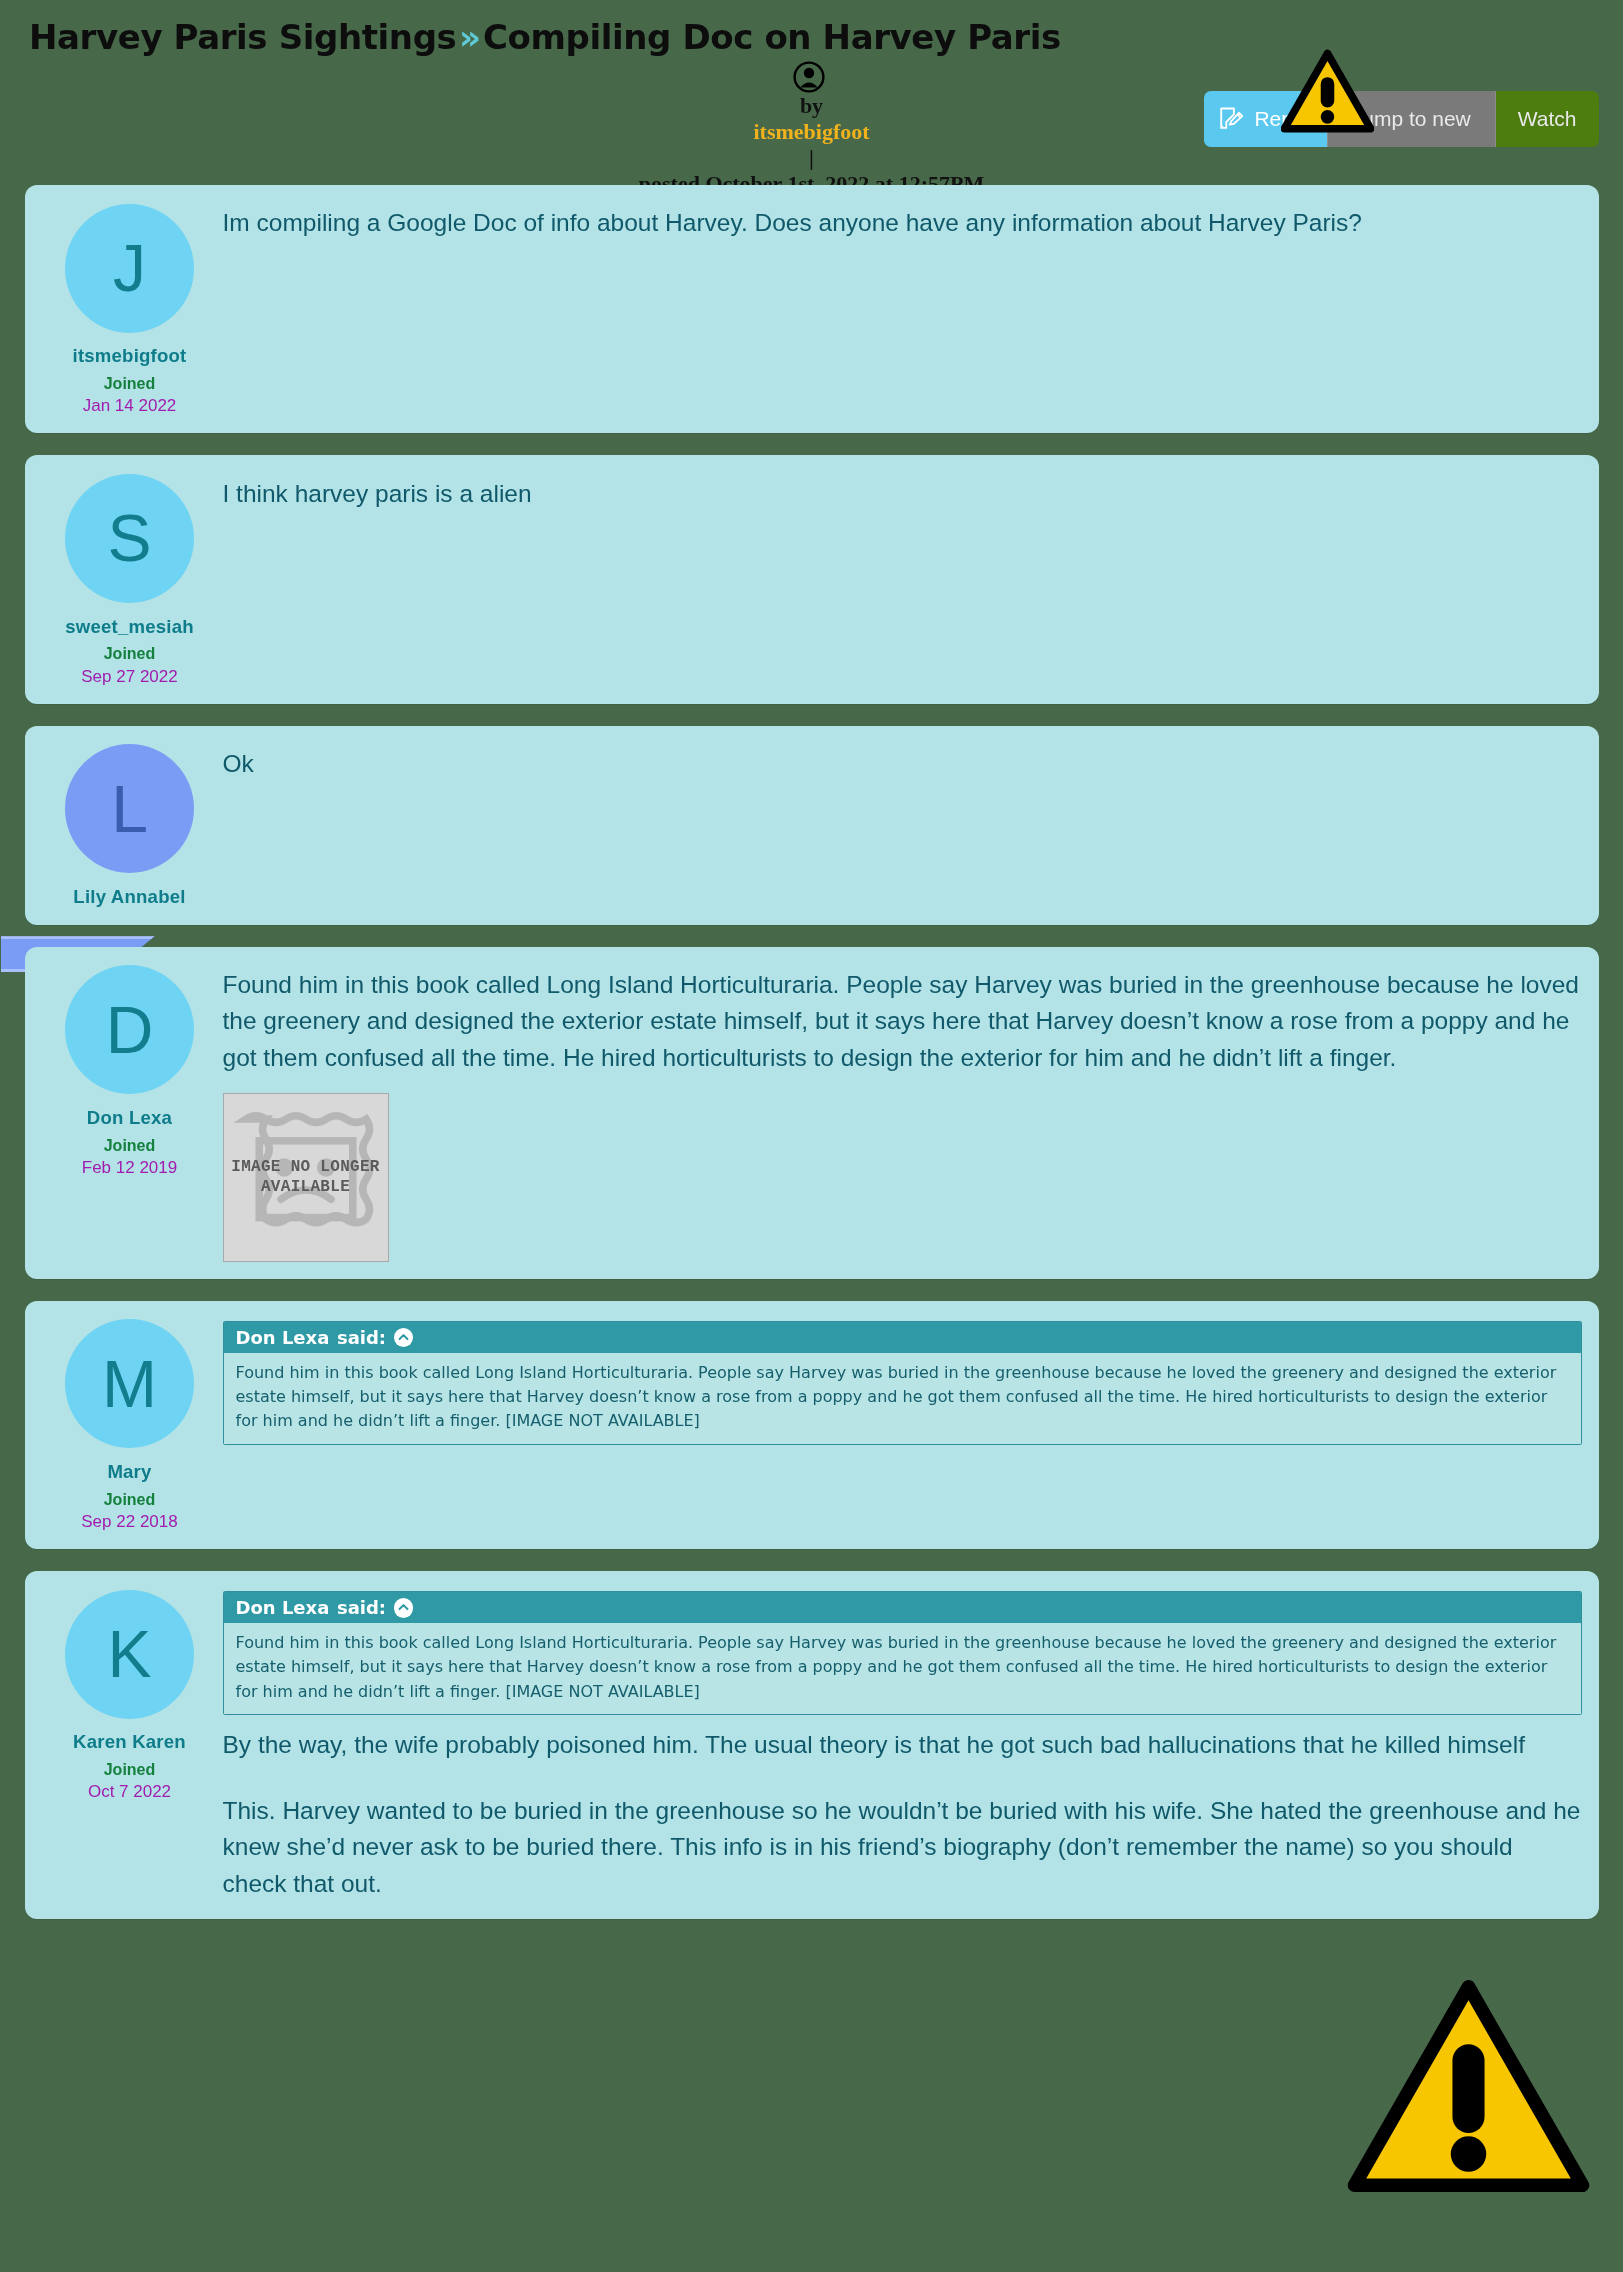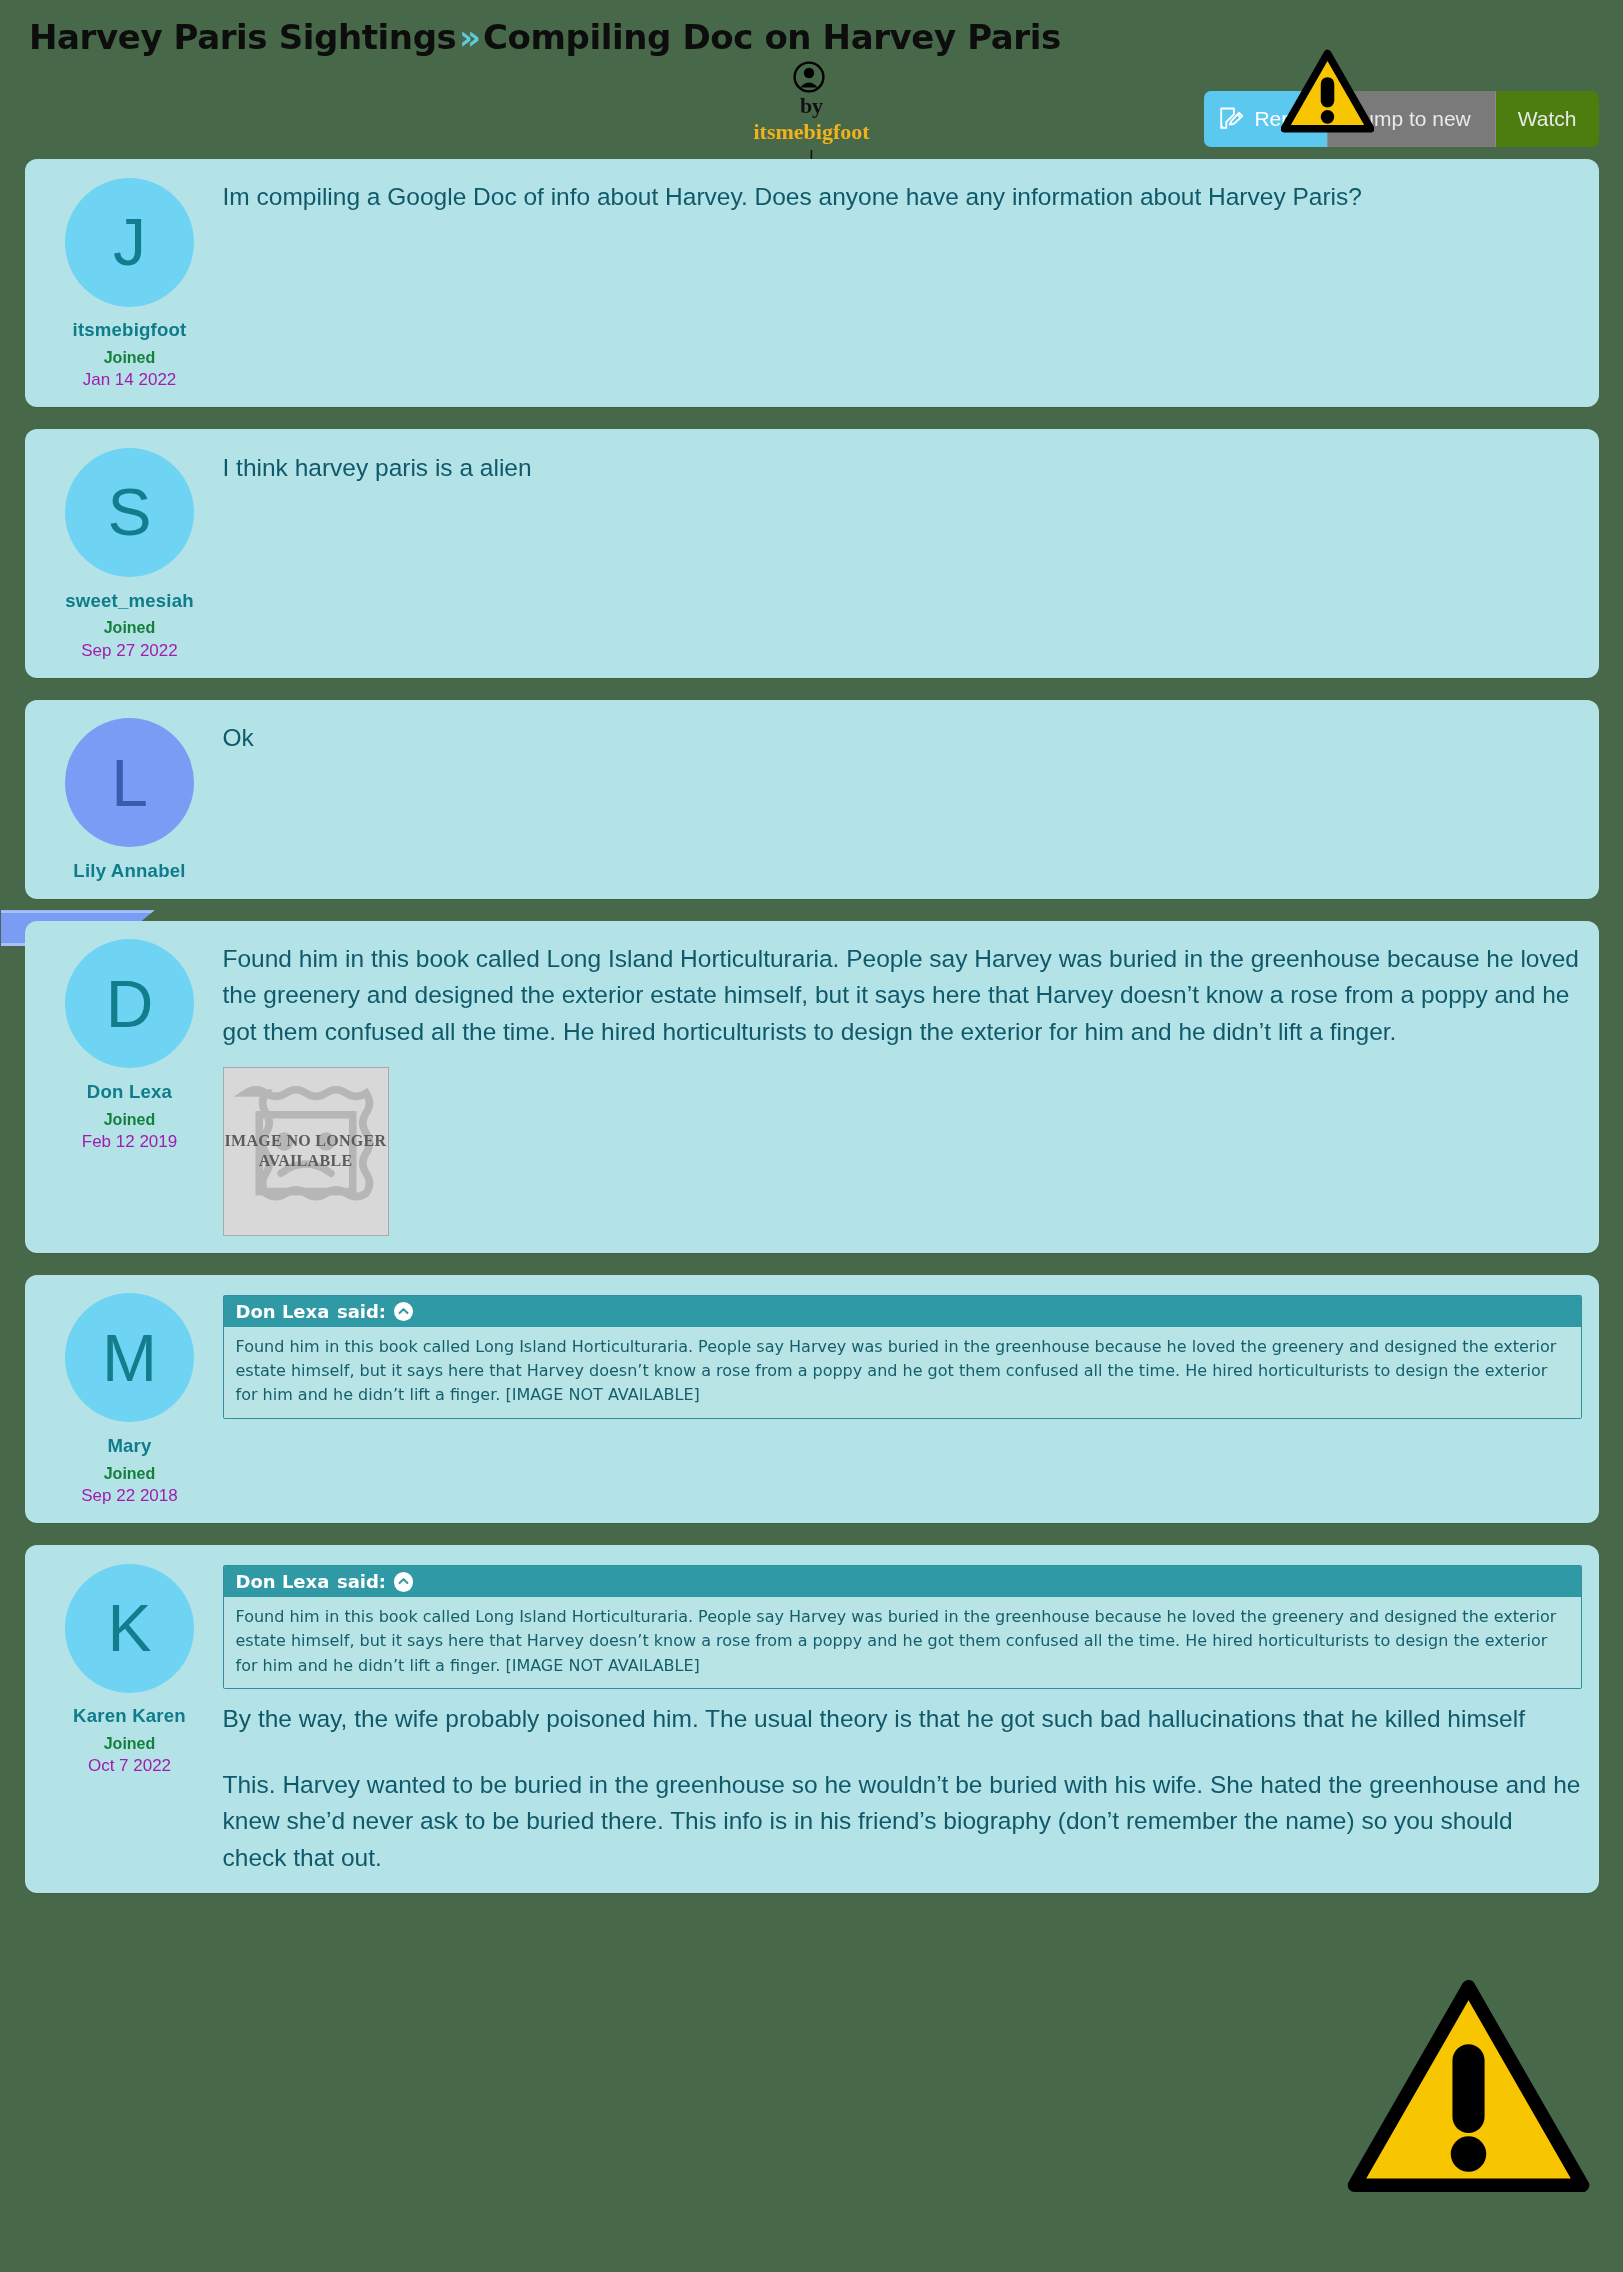--- a/index.html
+++ b/index.html
@@ -17,7 +17,7 @@
   .header {
     position: relative;
     padding: 20px 29px 8.5px 29px;
-    height: 159px;
+    height: 185px;
   }
   .thread-title {
     font-family: "DejaVu Sans", sans-serif;

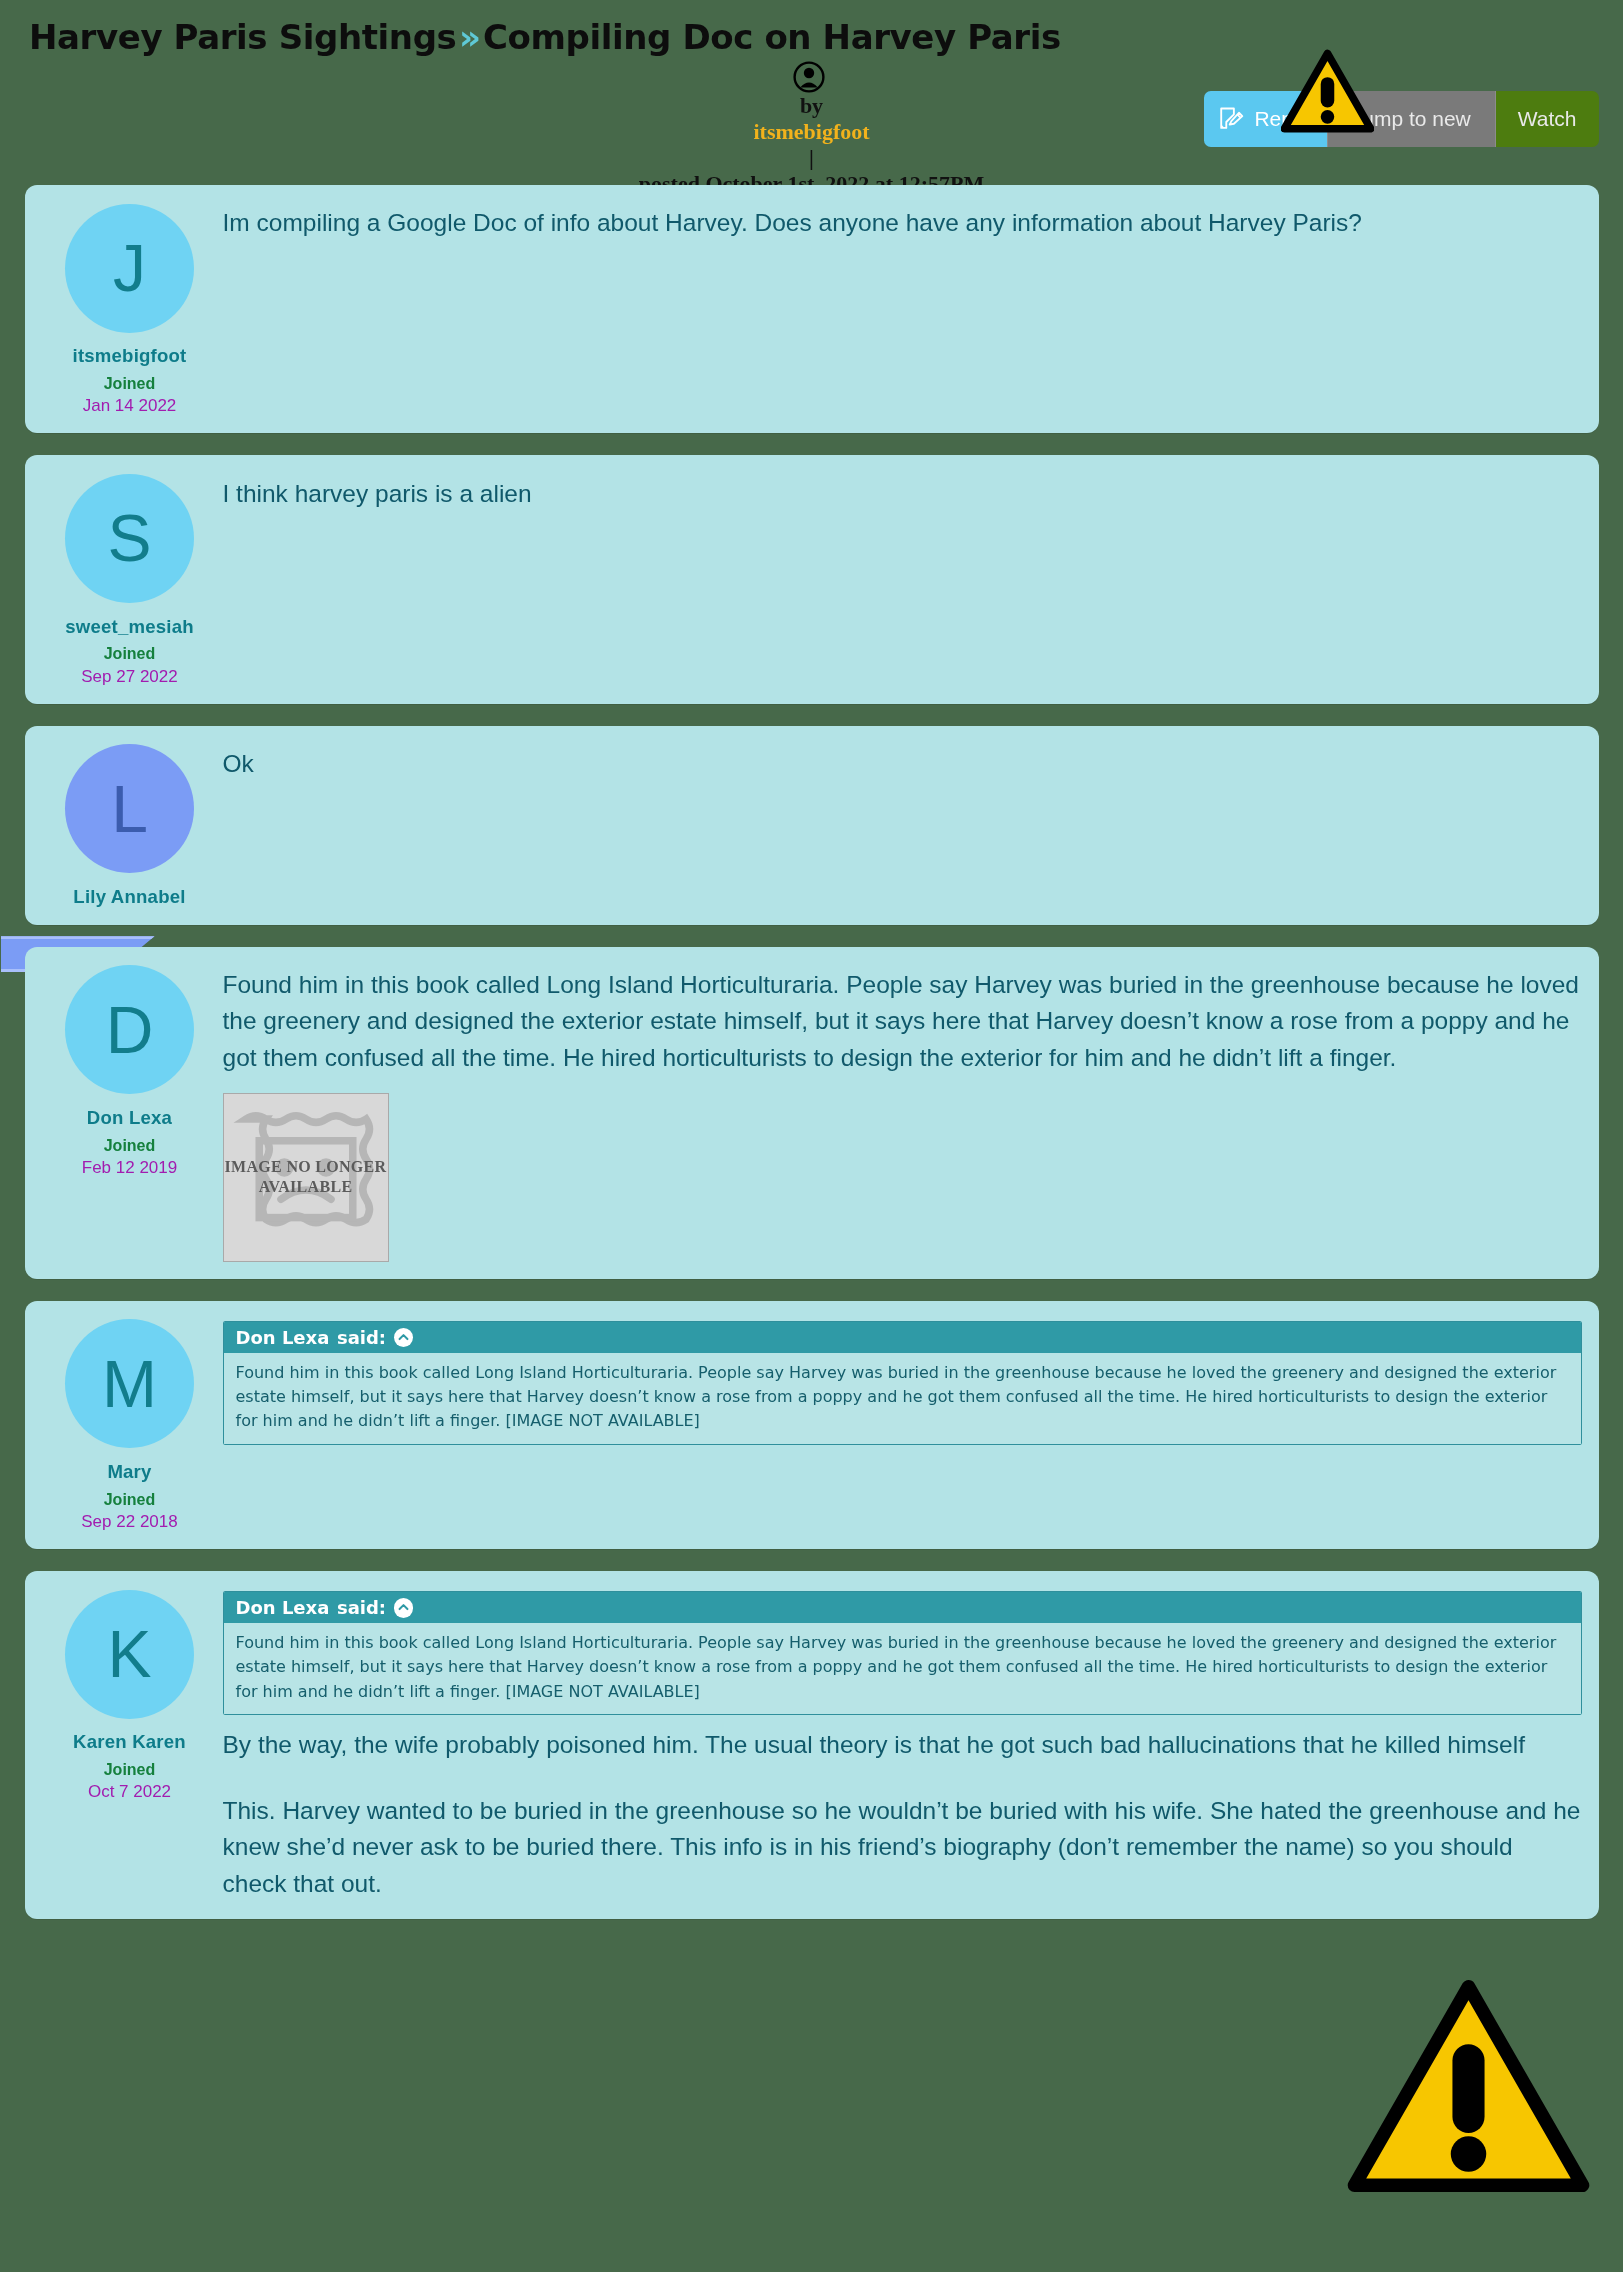--- a/index.html
+++ b/index.html
@@ -238,7 +238,7 @@
   .img-broken-text {
     position: relative;
     z-index: 2;
-    font-family: Liberation Serif, serif;
+    font-family: Liberation Mono, monospace;
     font-size: 16px;
     font-weight: bold;
     color: #5b5b5b;

